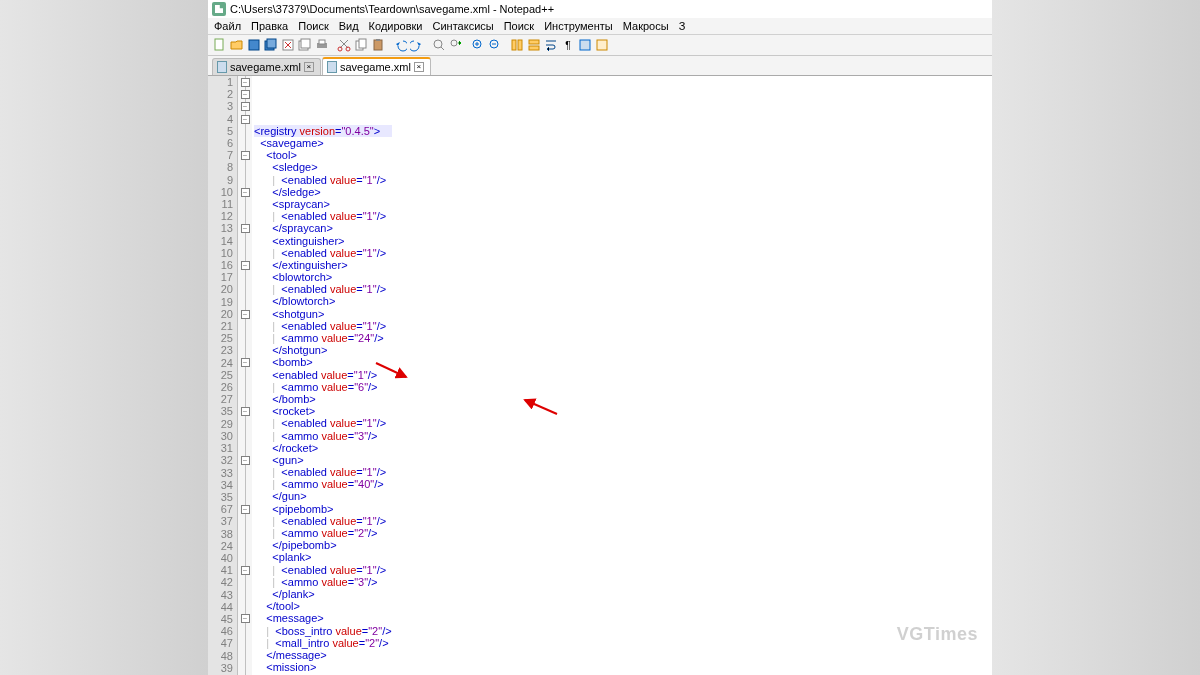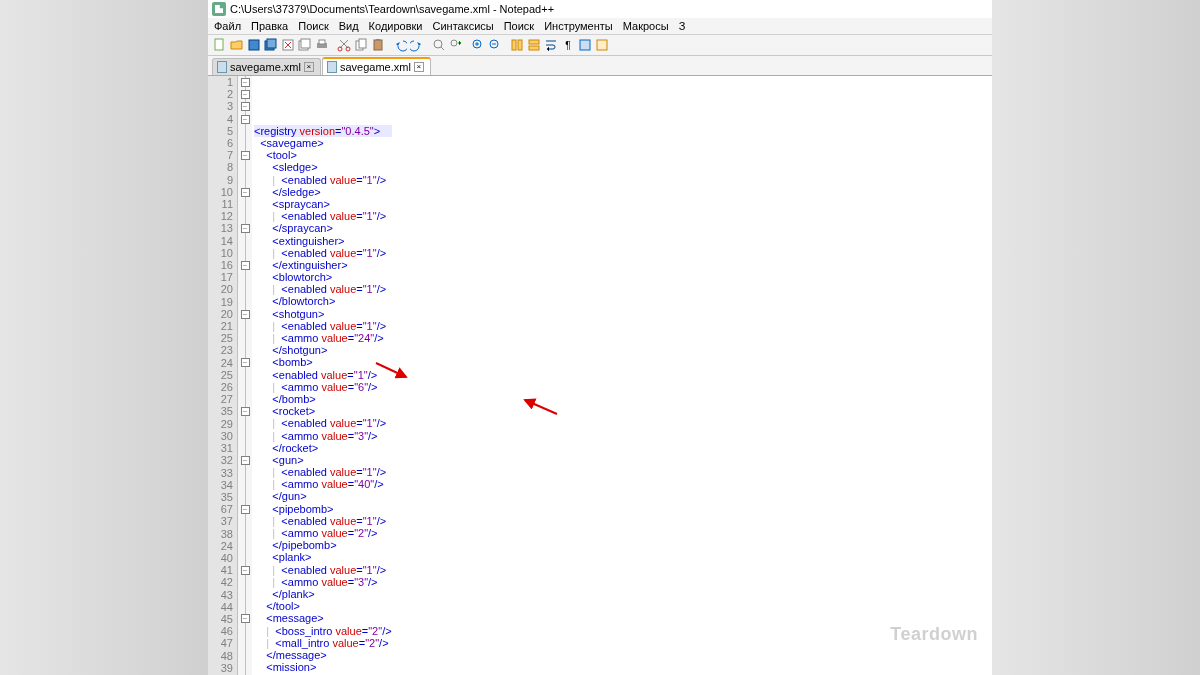--- a/index.html
+++ b/index.html
@@ -366,7 +366,7 @@
       </div>
 
     </div>
-    <div class="watermark">Teardown</div>
+    <div class="watermark">VGTimes</div>
   </div>
   <div class="grey-gutter"></div>
 </div>

